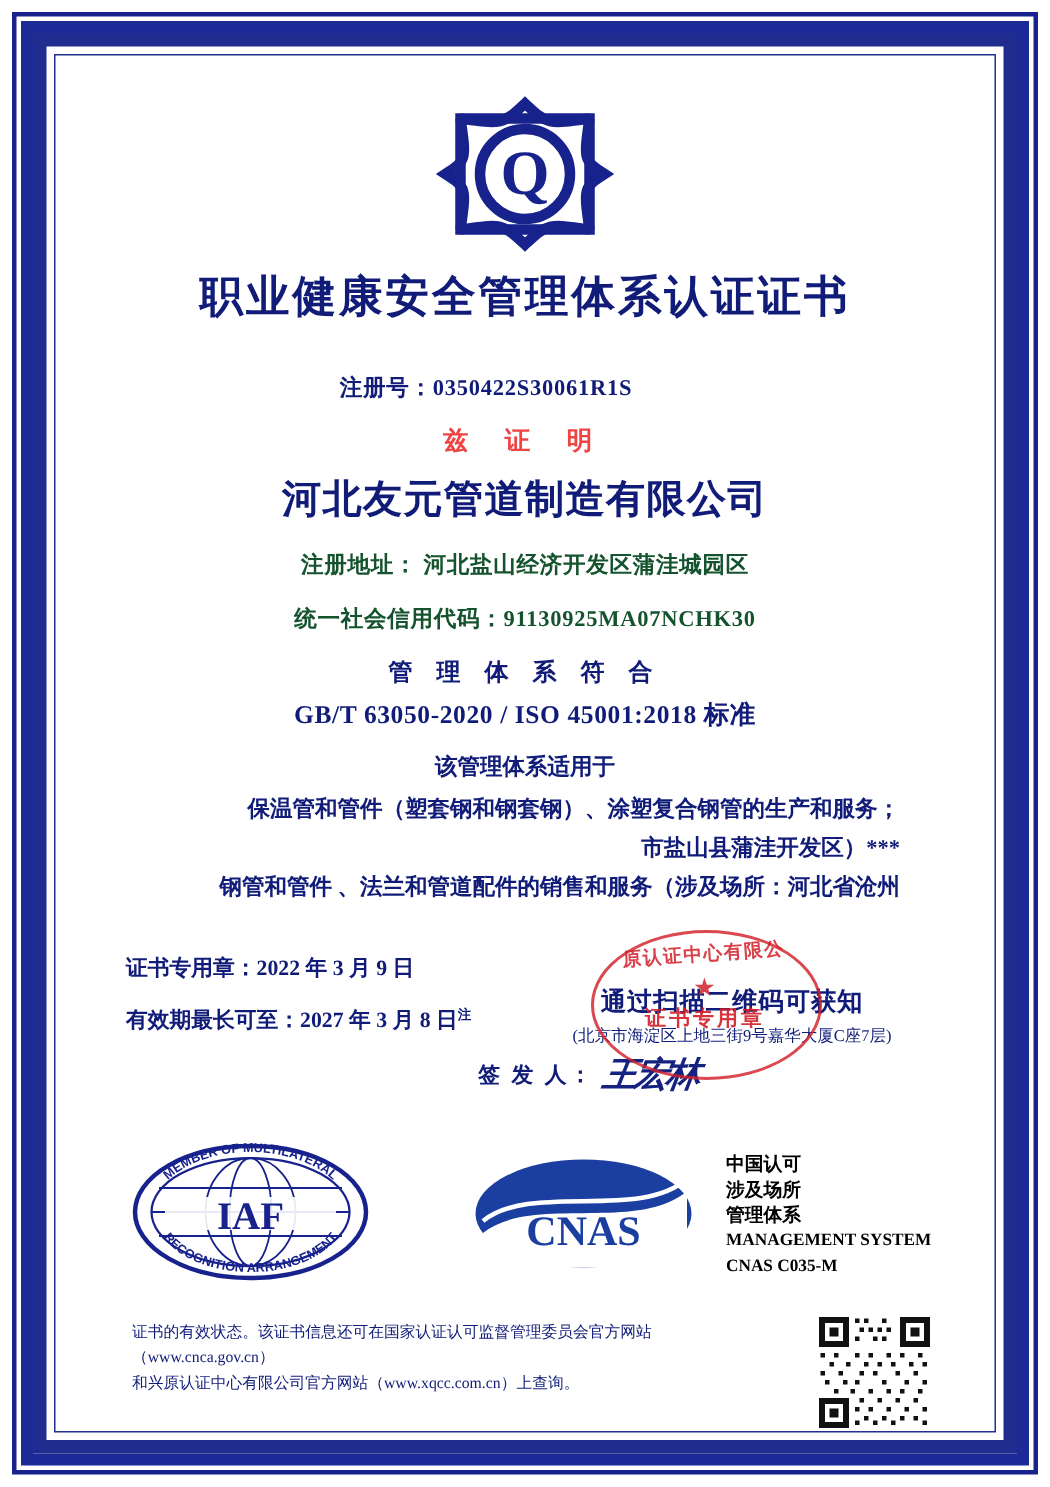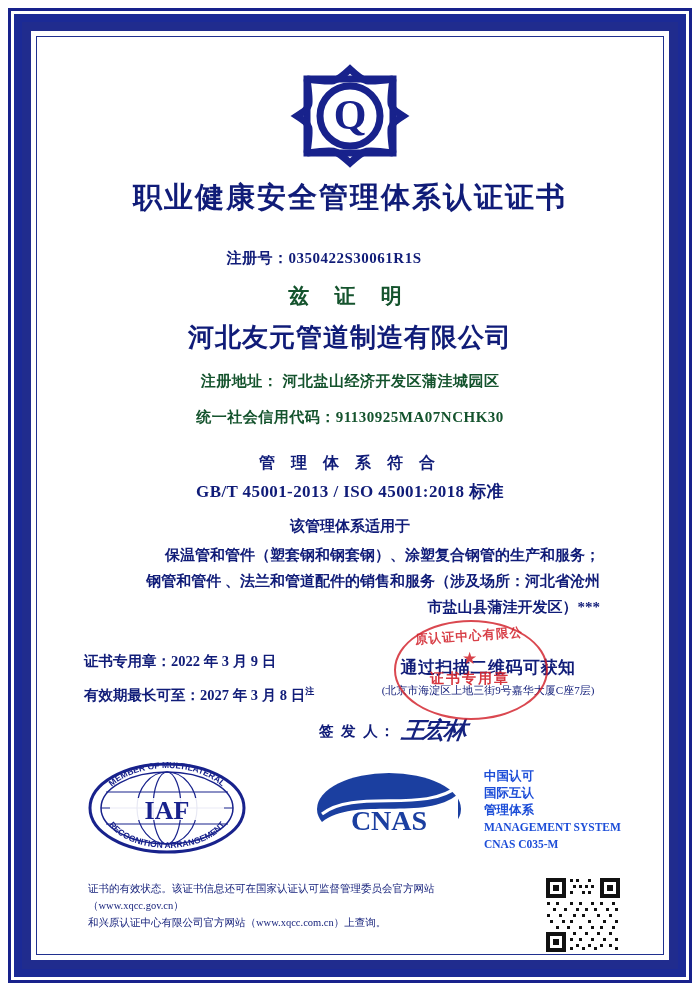--- a/index.html
+++ b/index.html
@@ -78,10 +78,10 @@
   }
   .certify{
     margin-top:14px;
-    font-size:21px;
+    font-size:17px;
     font-weight:bold;
     letter-spacing:10px;
-    color:#14532d;
+    color:#ef4444;
   }
   .company{
     margin-top:10px;

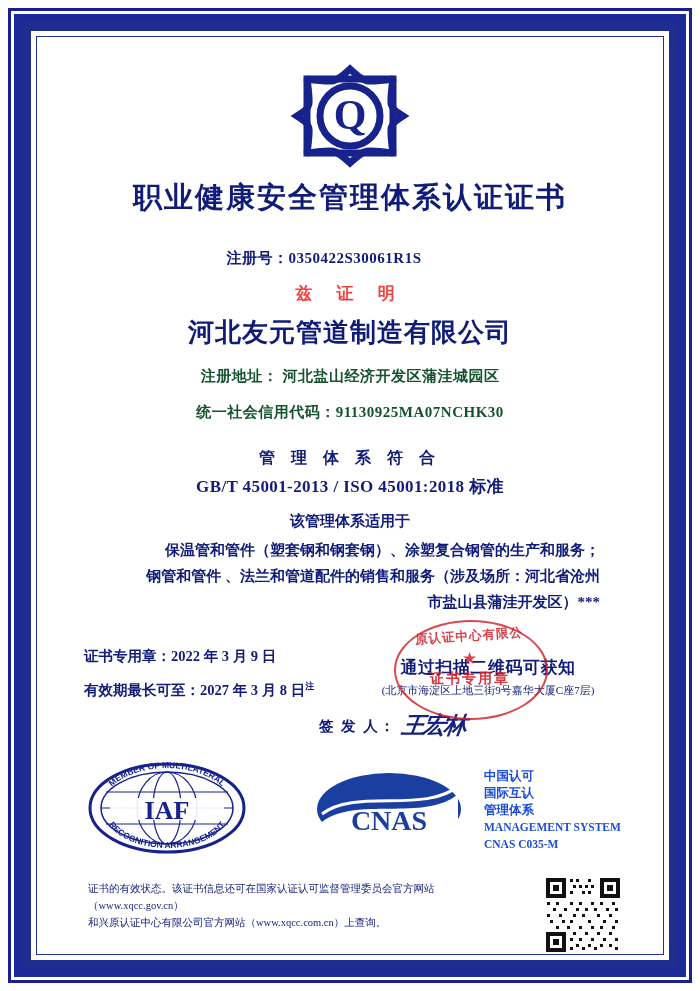--- a/index.html
+++ b/index.html
@@ -98,7 +98,7 @@
     letter-spacing:.5px;
   }
   .sys-head{
-    margin-top:26px;
+    margin-top:16px;
     font-size:16px;
     font-weight:bold;
     letter-spacing:6px;

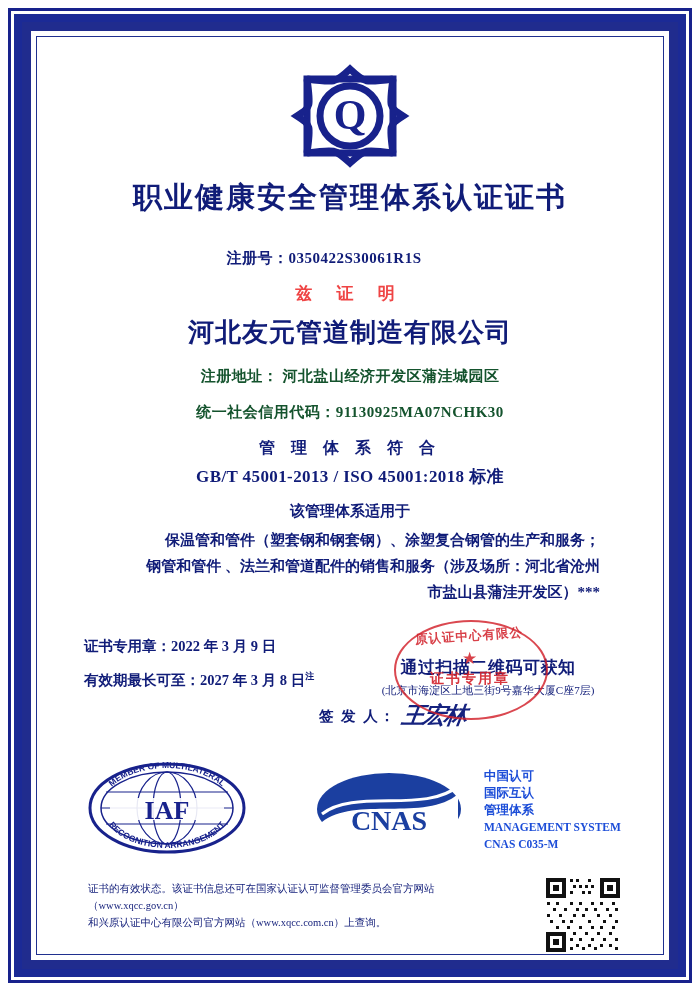--- a/index.html
+++ b/index.html
@@ -288,7 +288,7 @@
     <div class="line-sm">统一社会信用代码：91130925MA07NCHK30</div>
 
     <div class="sys-head">管 理 体 系 符 合</div>
-    <div class="standard">GB/T 45001-2013 / ISO 45001:2018 标准</div>
+    <div class="standard">GB/T 63050-2020 / ISO 45001:2018 标准</div>
 
     <div class="scope-head">该管理体系适用于</div>
     <div class="scope-body">

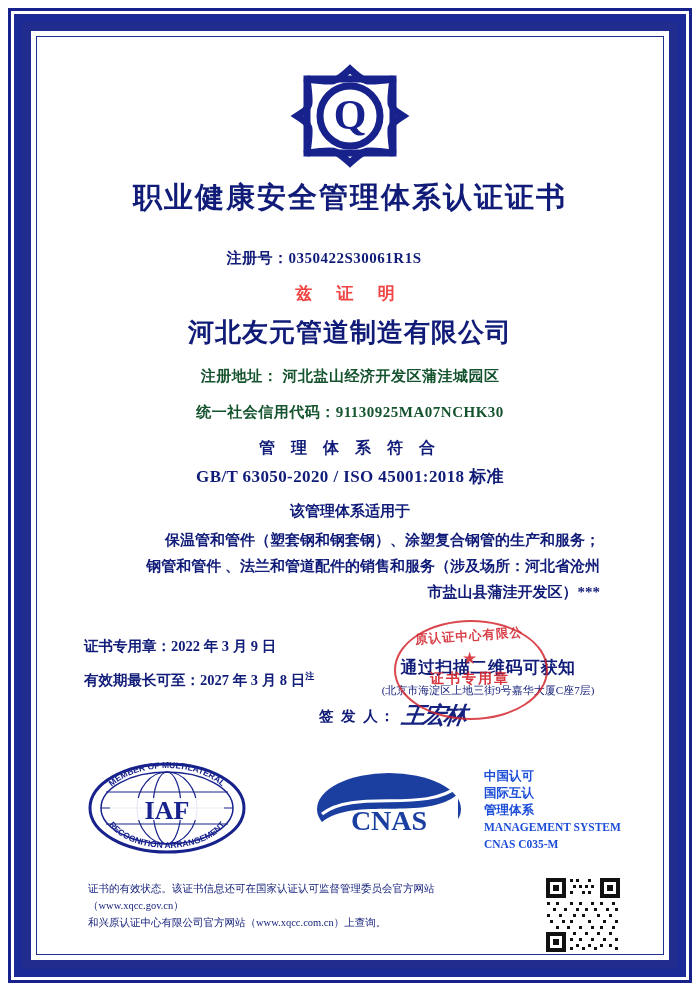--- a/index.html
+++ b/index.html
@@ -293,8 +293,8 @@
     <div class="scope-head">该管理体系适用于</div>
     <div class="scope-body">
       <div>保温管和管件（塑套钢和钢套钢）、涂塑复合钢管的生产和服务；</div>
+      <div>市盐山县蒲洼开发区）***</div>
       <div>钢管和管件 、法兰和管道配件的销售和服务（涉及场所：河北省沧州</div>
-      <div>市盐山县蒲洼开发区）***</div>
     </div>
 
     <div class="dates">

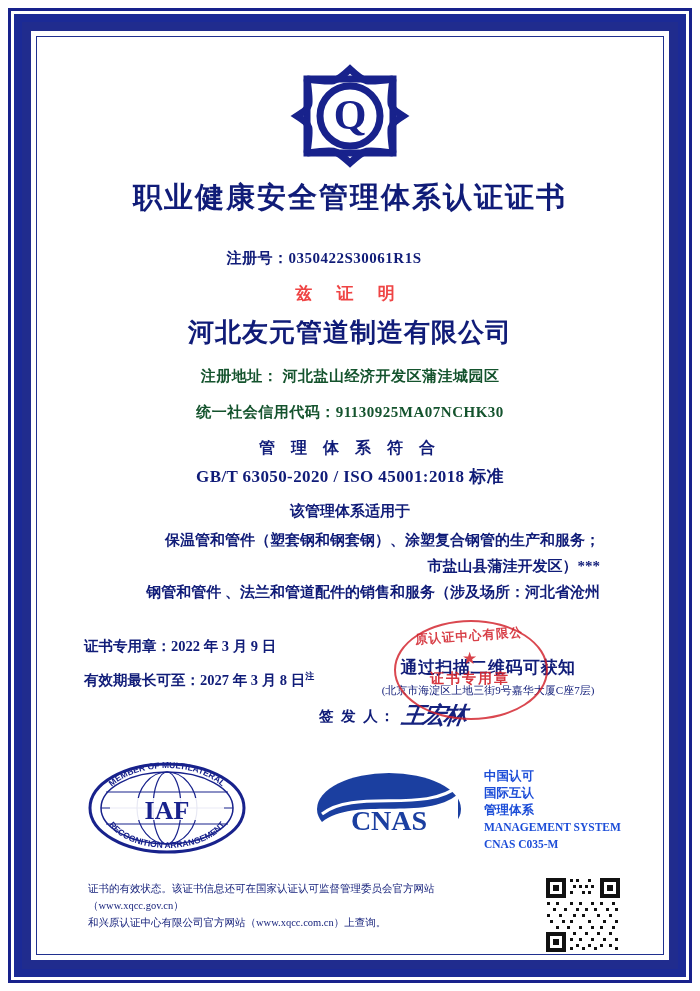--- a/index.html
+++ b/index.html
@@ -229,7 +229,7 @@
     text-align:left;
     font-size:12.5px;
     line-height:17px;
-    color:#1d4ed8;
+    color:#000000;
     font-weight:bold;
   }
   .cnas-text .en{font-size:11.5px;}

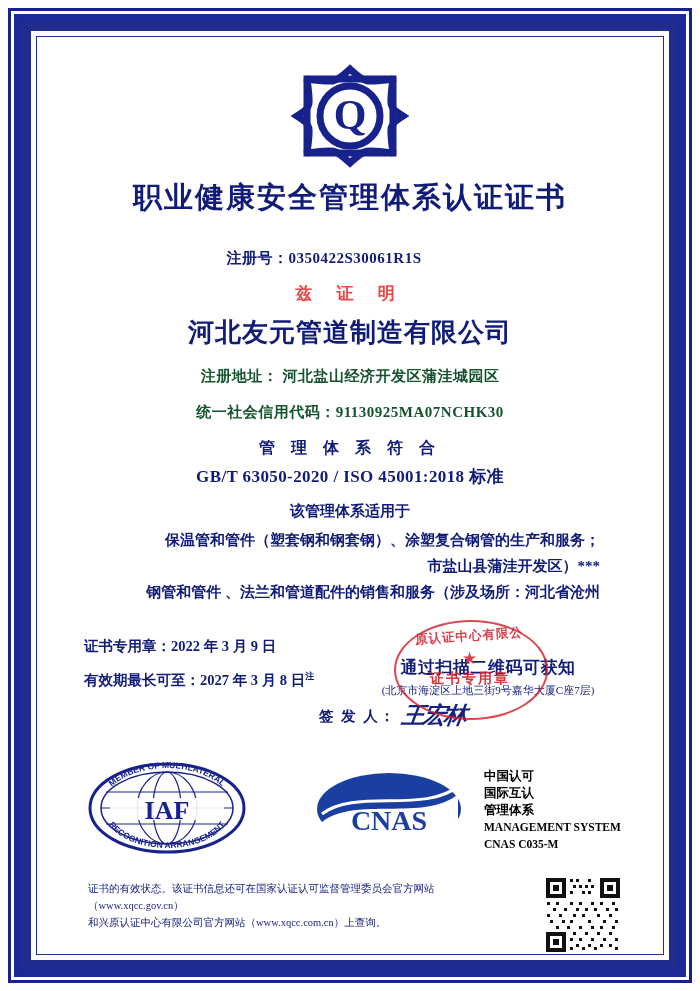--- a/index.html
+++ b/index.html
@@ -350,7 +350,7 @@
 
       <div class="cnas-text">
         <div>中国认可</div>
-        <div>国际互认</div>
+        <div>涉及场所</div>
         <div>管理体系</div>
         <div class="en">MANAGEMENT SYSTEM</div>
         <div class="en">CNAS C035-M</div>

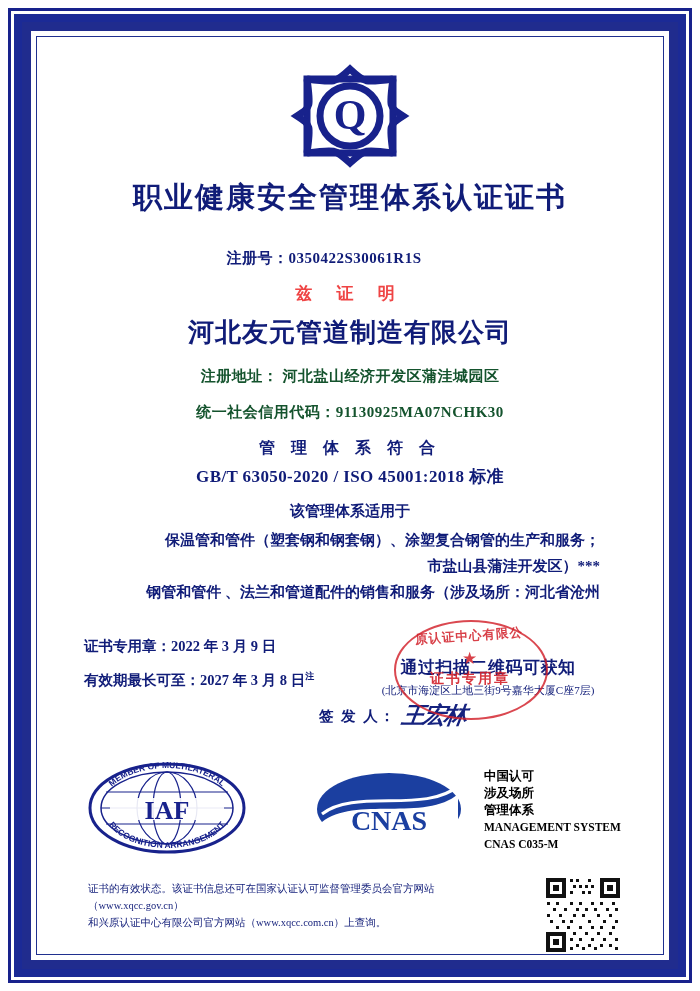--- a/index.html
+++ b/index.html
@@ -358,7 +358,7 @@
     </div>
 
     <div class="note">
-      <div>证书的有效状态。该证书信息还可在国家认证认可监督管理委员会官方网站（www.xqcc.gov.cn）</div>
+      <div>证书的有效状态。该证书信息还可在国家认证认可监督管理委员会官方网站（www.cnca.gov.cn）</div>
       <div>和兴原认证中心有限公司官方网站（www.xqcc.com.cn）上查询。</div>
     </div>
 

